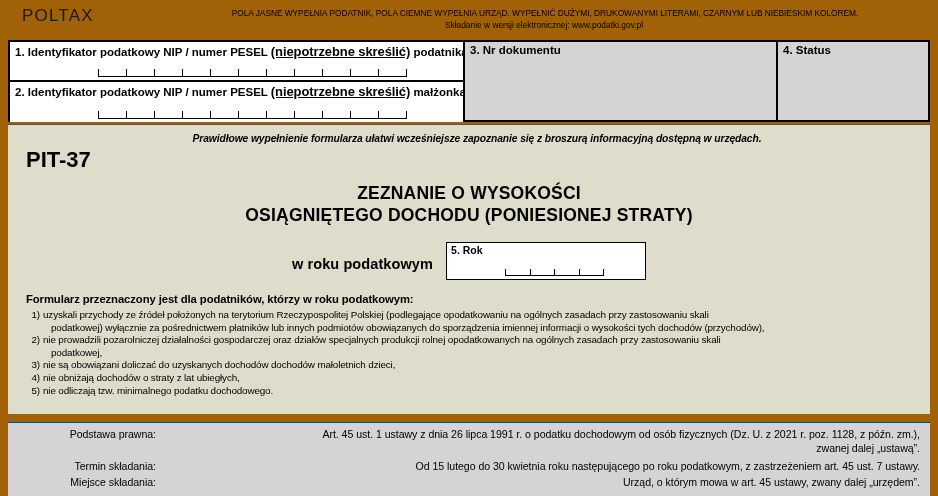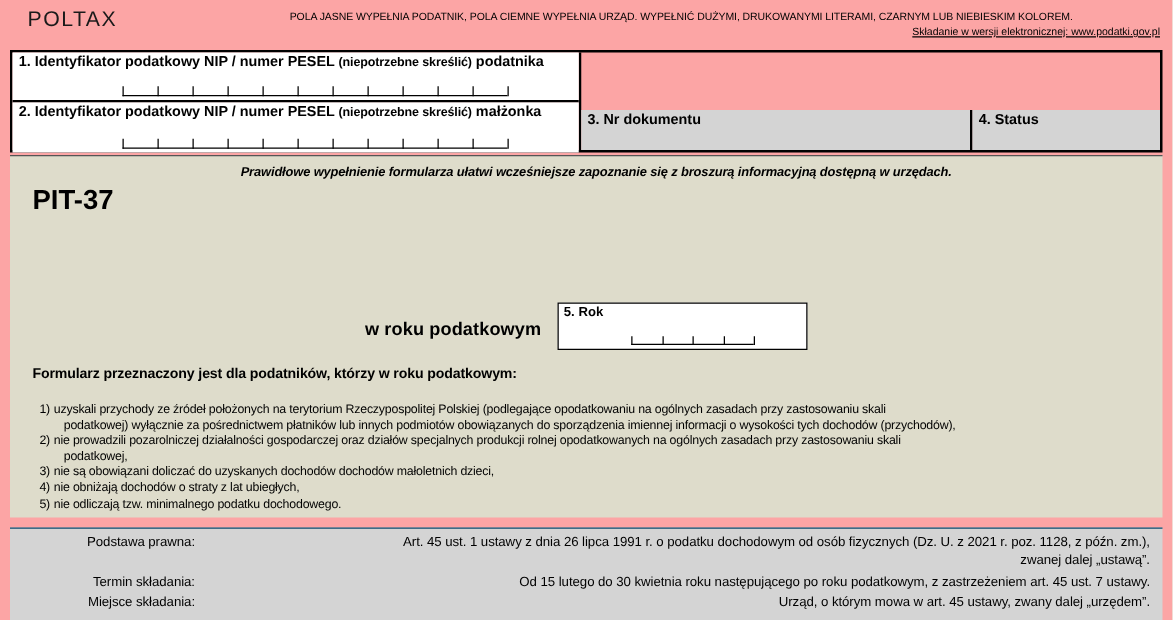--- a/index.html
+++ b/index.html
@@ -13,7 +13,7 @@
     overflow: hidden;
   }
 
-  .page { position: relative; width: 938px; height: 496px; background:#fca5a5; }
+  .page { position: relative; width: 938px; height: 496px; background:#a16207; }
 
   
   .top-header {

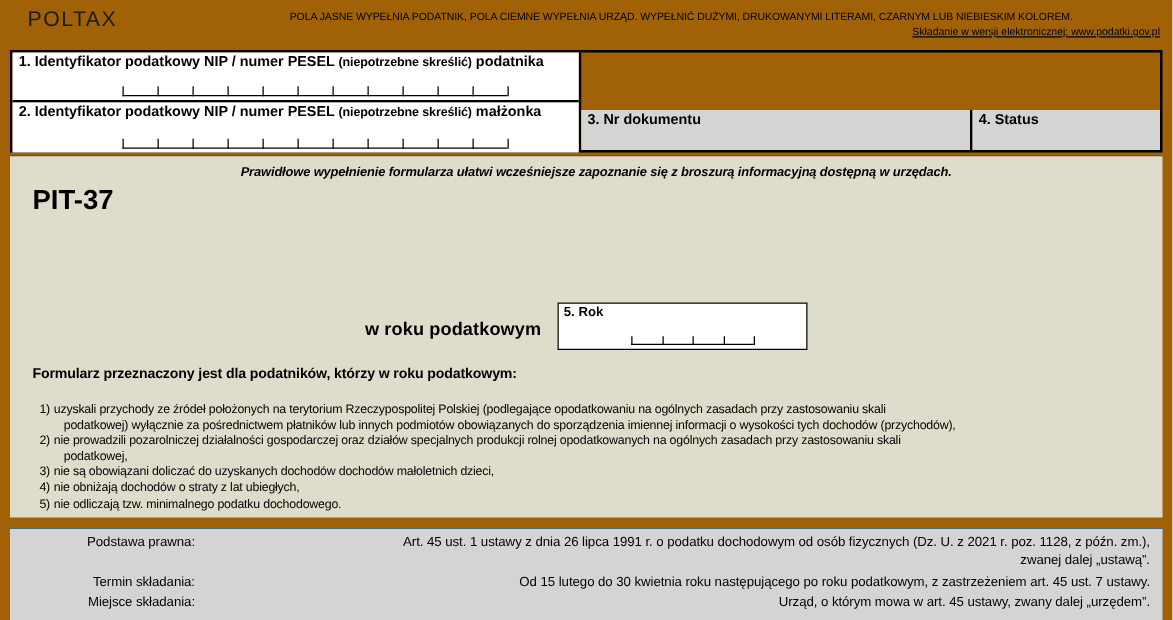--- a/index.html
+++ b/index.html
@@ -45,10 +45,9 @@
   .instr-line2 {
     font-size: 8.4px;
     line-height: 12px;
-    text-align: right;
+    text-align: center;
     white-space: nowrap;
     padding-right: 2px;
-    text-decoration: underline;
   }
 
   

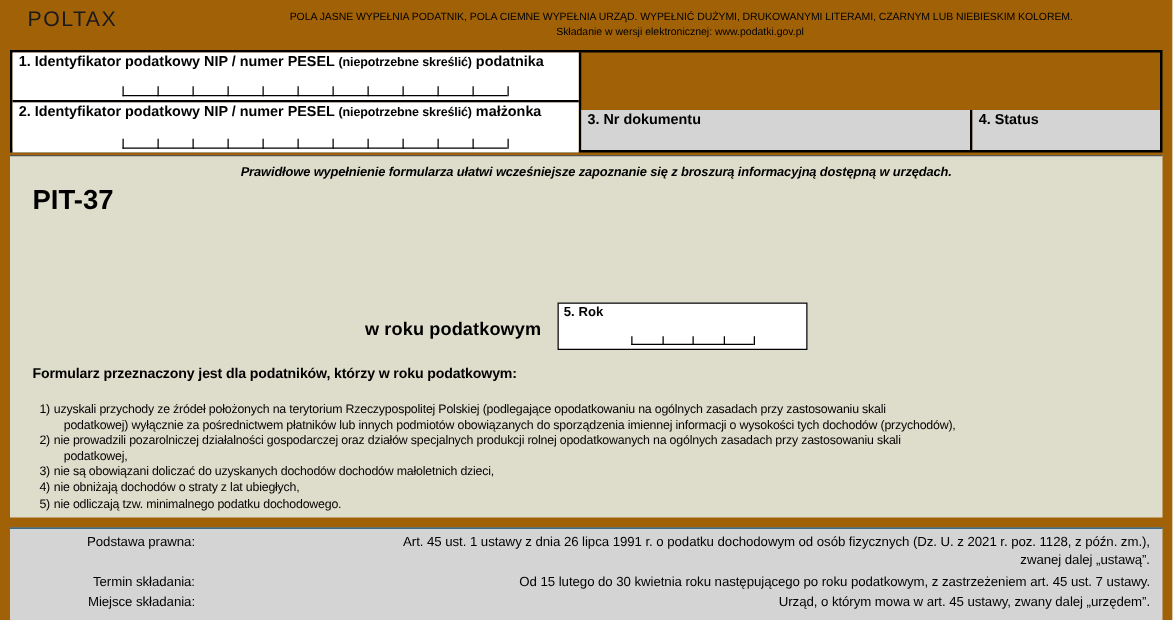--- a/index.html
+++ b/index.html
@@ -74,9 +74,10 @@
     white-space: nowrap;
   }
   .idlabel .thin {
-    font-size: 10px;
+    font-size: 13px;
     font-weight: bold;
     letter-spacing: -0.1px;
+    text-decoration: underline;
   }
   .comb {
     position: absolute;

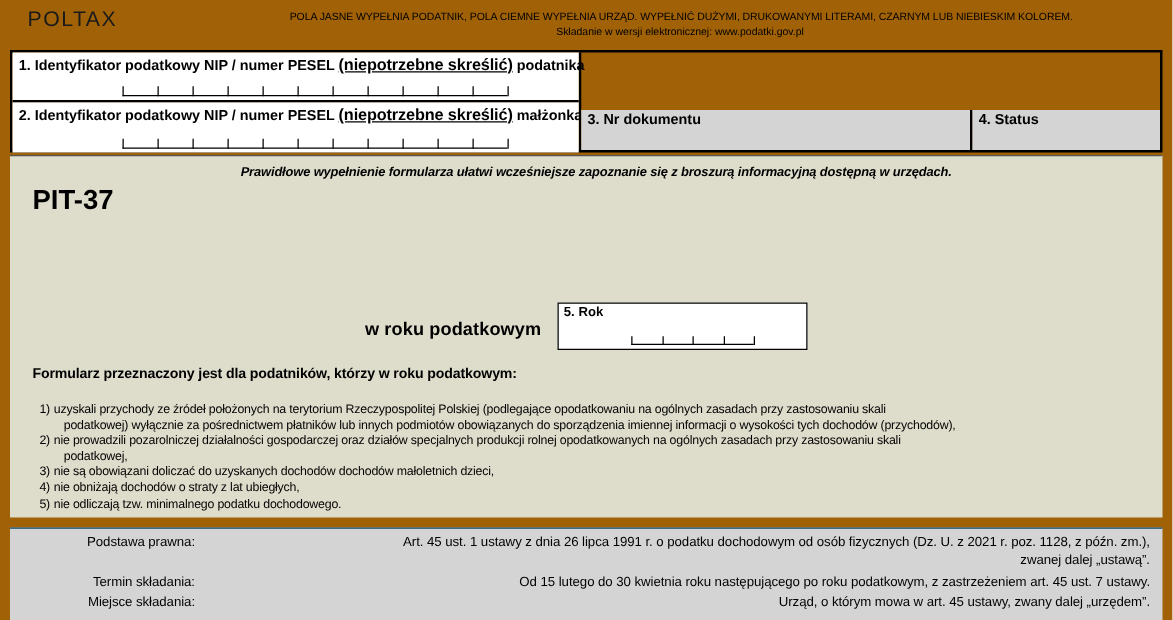--- a/index.html
+++ b/index.html
@@ -101,7 +101,7 @@
     background: #000;
   }
 
-  .idright { flex: 1; display: flex; margin-top: 46px; }
+  .idright { flex: 1; display: flex; }
   .gcell {
     position: relative;
     background: #d4d4d4;

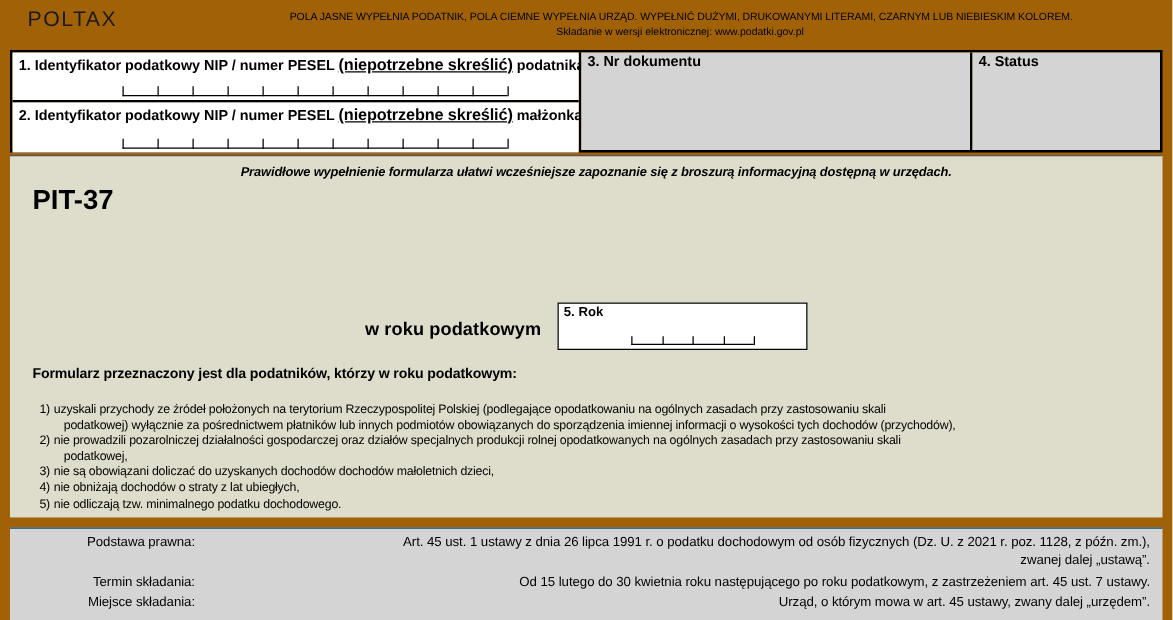--- a/index.html
+++ b/index.html
@@ -348,6 +348,10 @@
 
     <div class="pit-code">PIT-37</div>
 
+    <div class="maintitle">
+      <div class="t1">ZEZNANIE O WYSOKOŚCI</div>
+      <div class="t2">OSIĄGNIĘTEGO DOCHODU (PONIESIONEJ STRATY)</div>
+    </div>
 
     <div class="yearrow">
       <div class="yearlabel">w roku podatkowym</div>

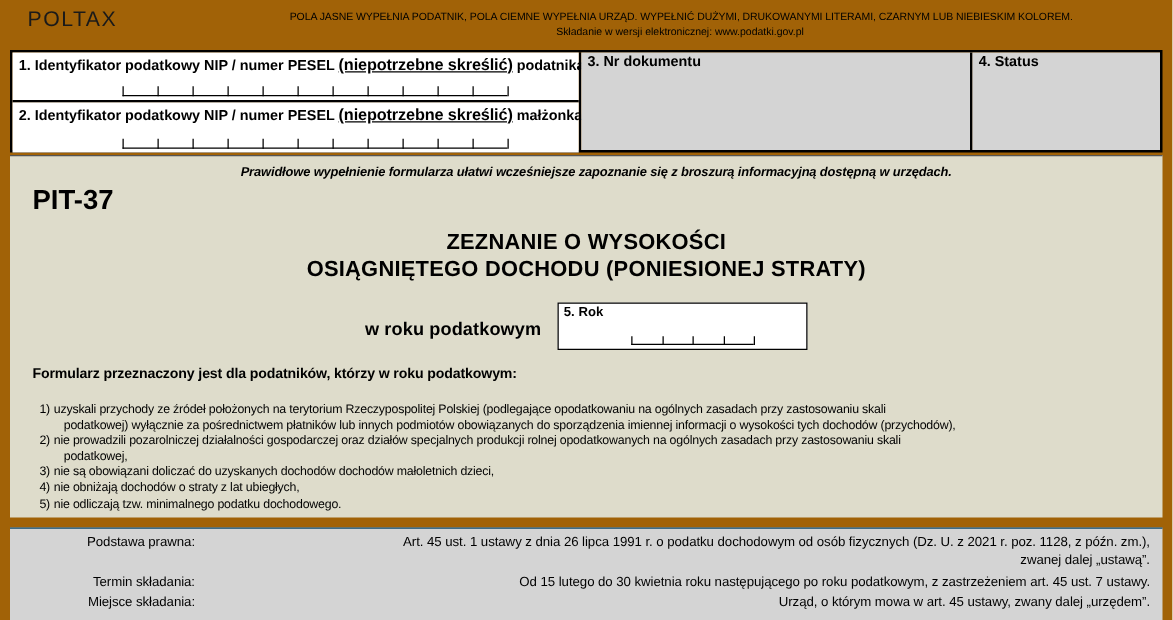--- a/index.html
+++ b/index.html
@@ -219,7 +219,7 @@
     font-size: 11.3px;
     font-weight: bold;
     letter-spacing: -0.1px;
-    margin-bottom: 17px;
+    margin-bottom: 4px;
   }
   .list-item {
     display: flex;

